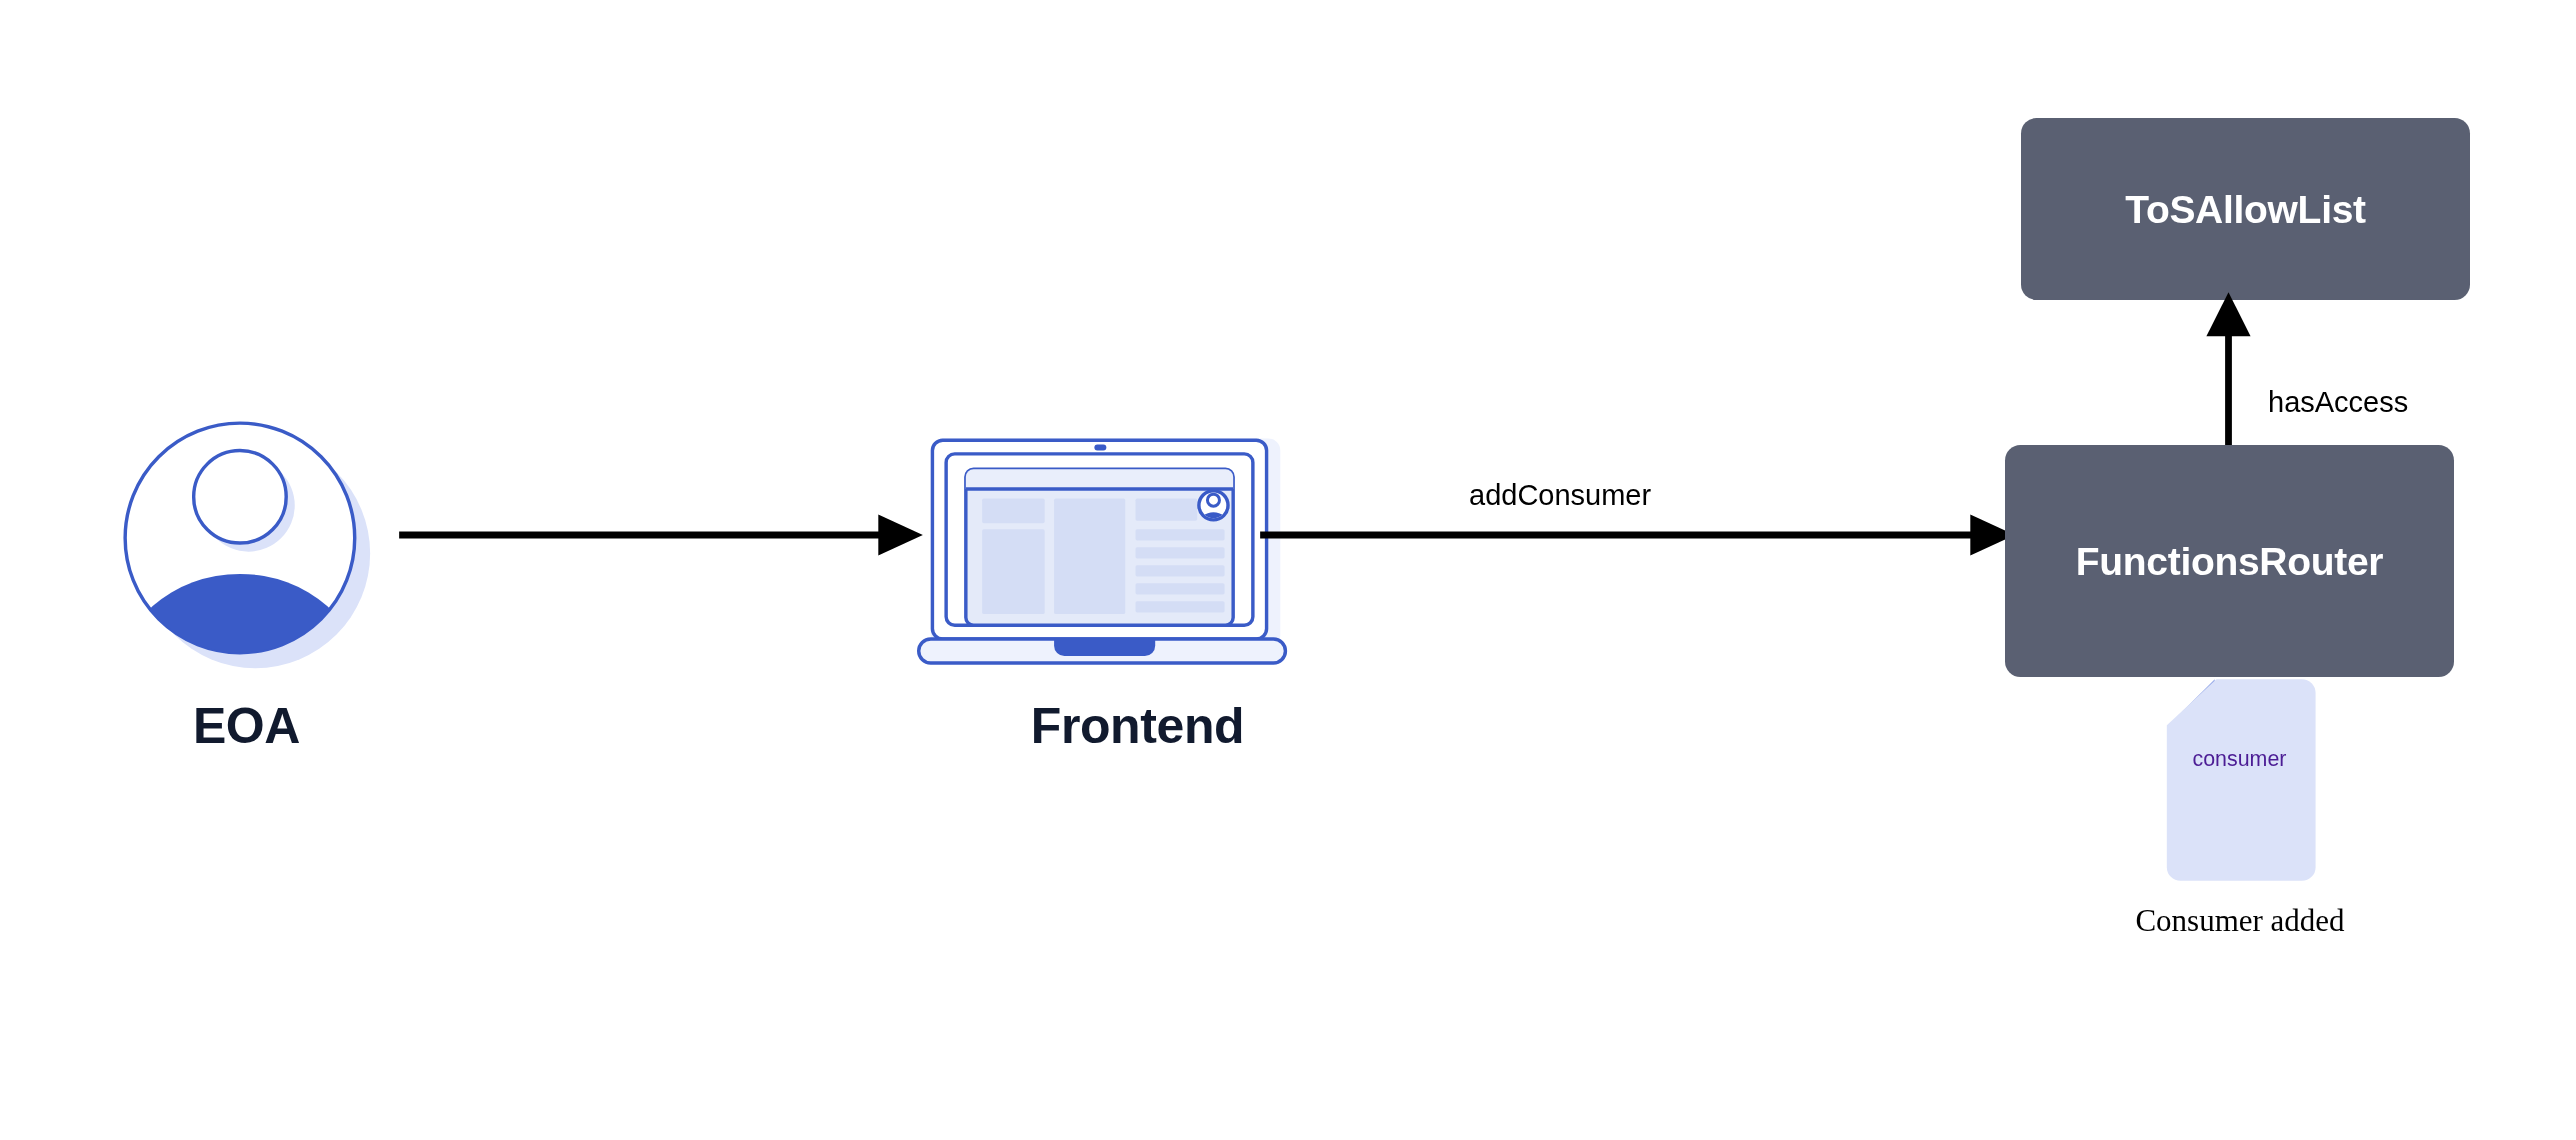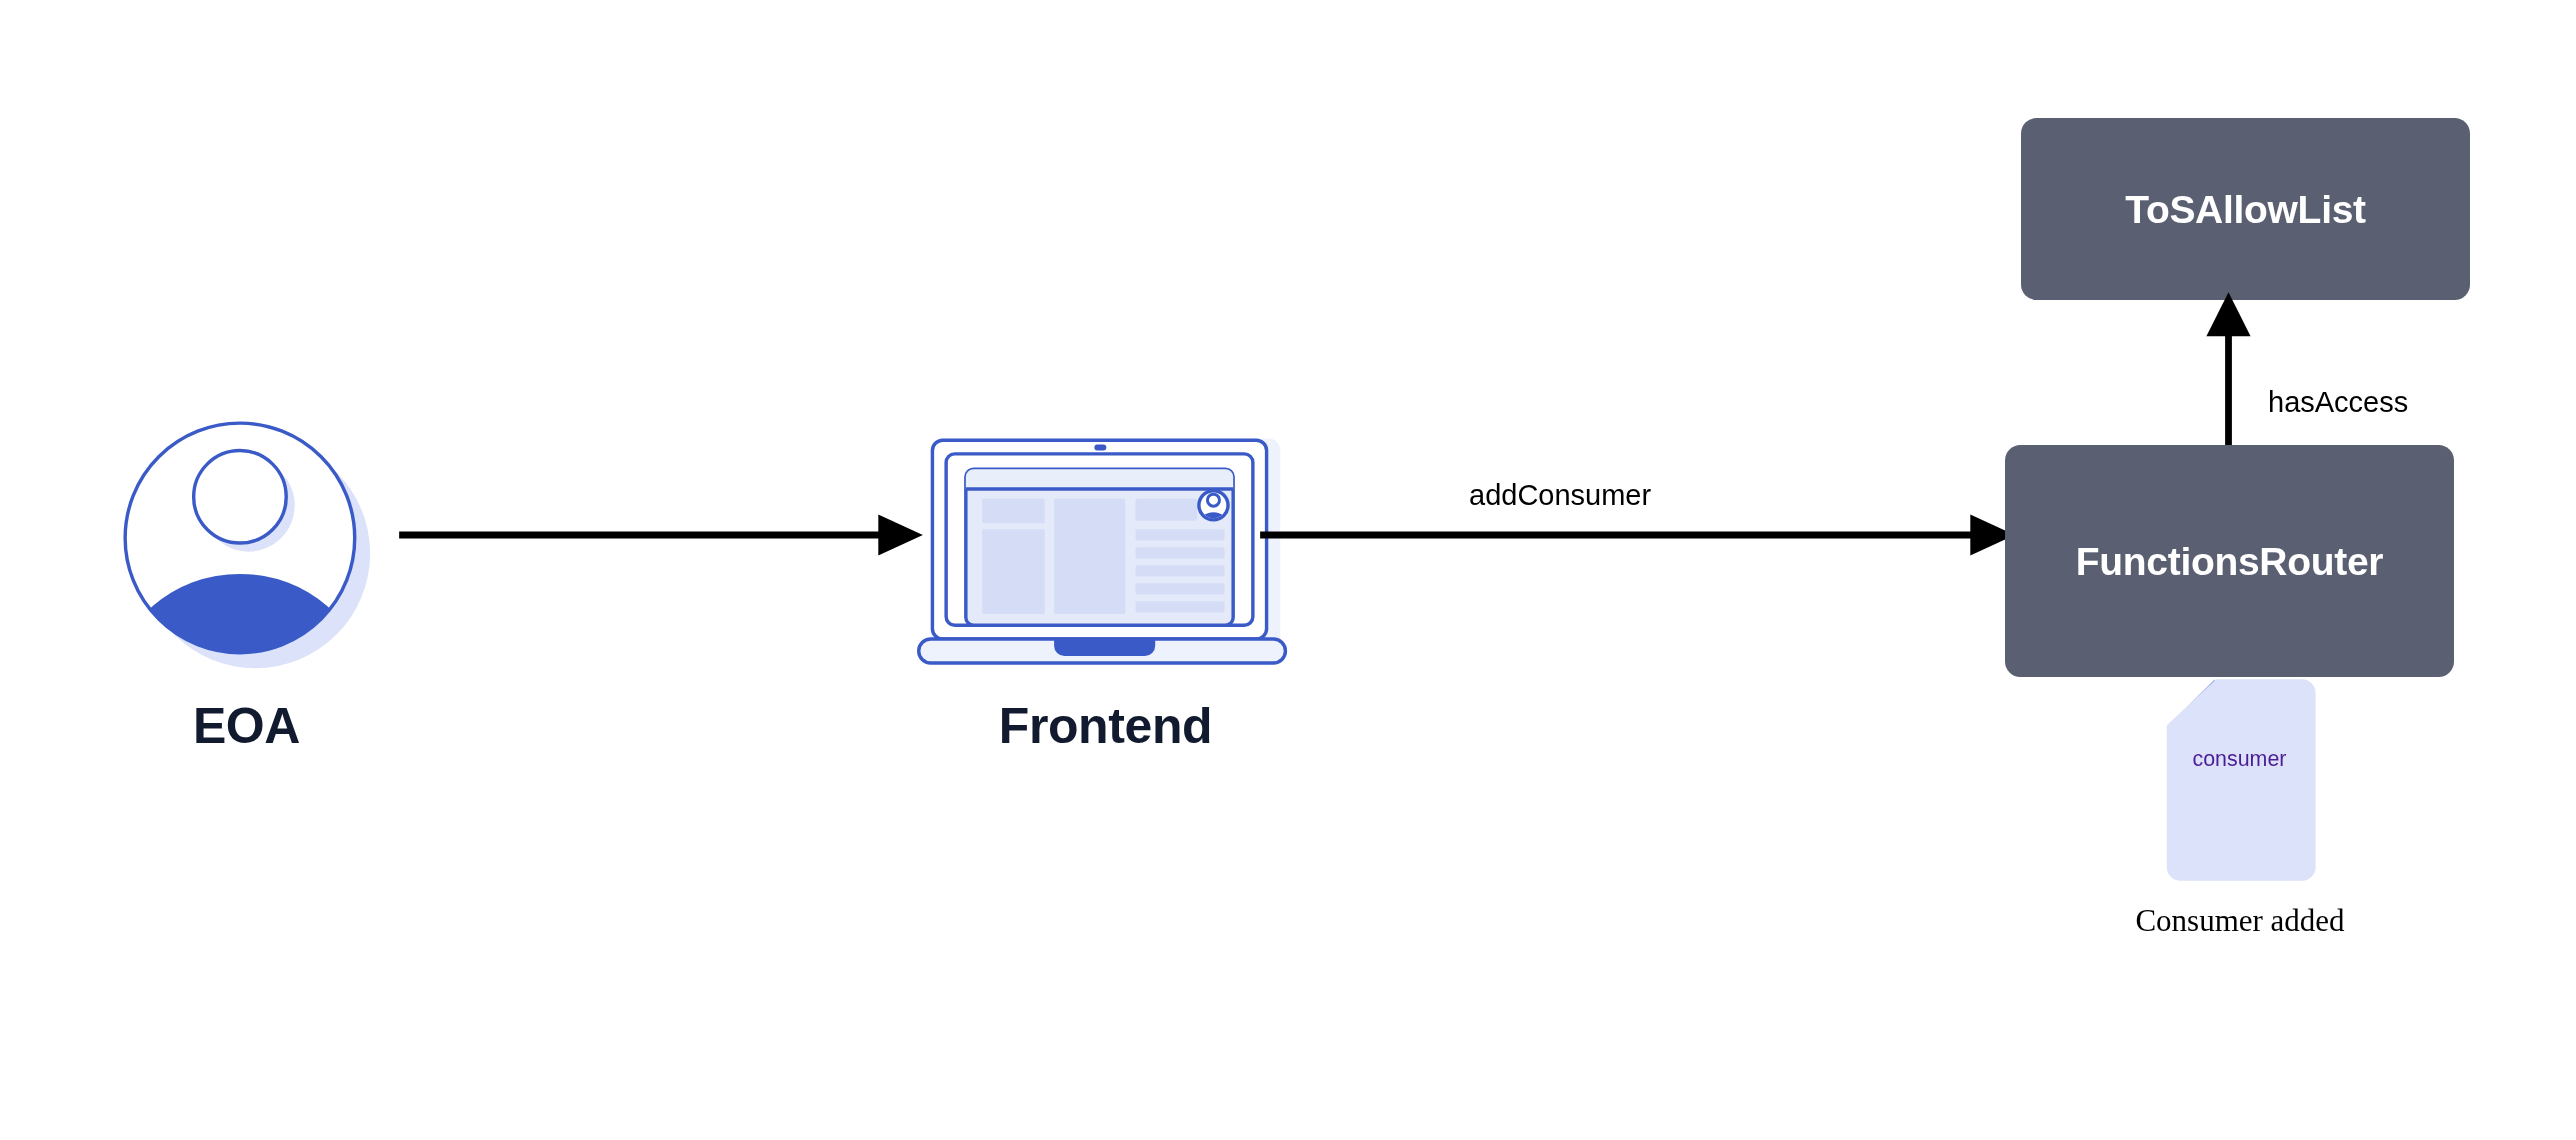--- a/index.html
+++ b/index.html
@@ -146,7 +146,7 @@
       <path d="M160 238h118v8a12 12 0 0 1-12 12H172a12 12 0 0 1-12-12z" fill="#3a5bc7"></path>
     </svg>
   </div>
-  <div class="abs node-label" style="left:917px; top:701px; width:377px;">Frontend</div>
+  <div class="abs node-label" style="left:949px; top:701px; width:377px;">Frontend</div>
 
   <div class="abs edge-label" style="left:1469px; top:481px;">addConsumer</div>
   <div class="abs" style="left:1255px; top:511px;">

